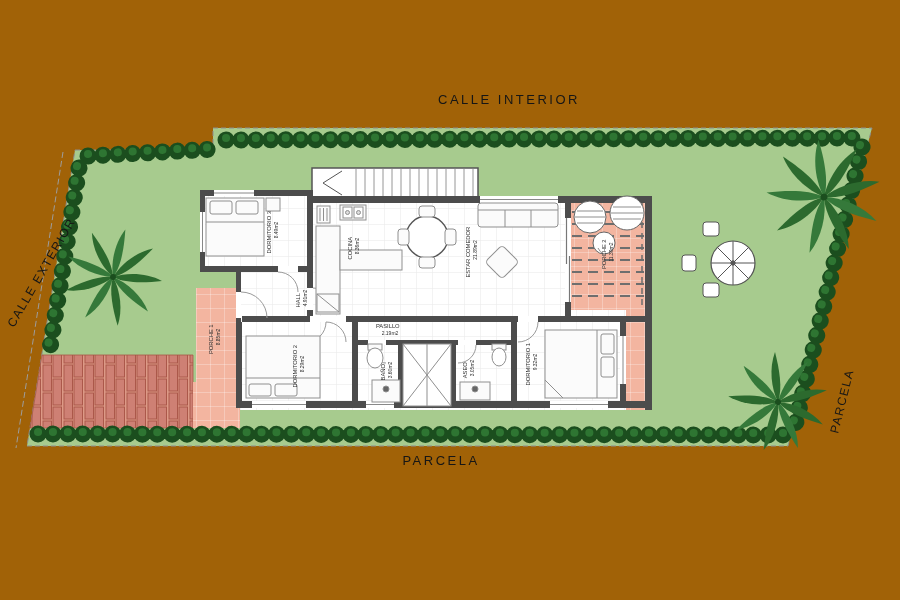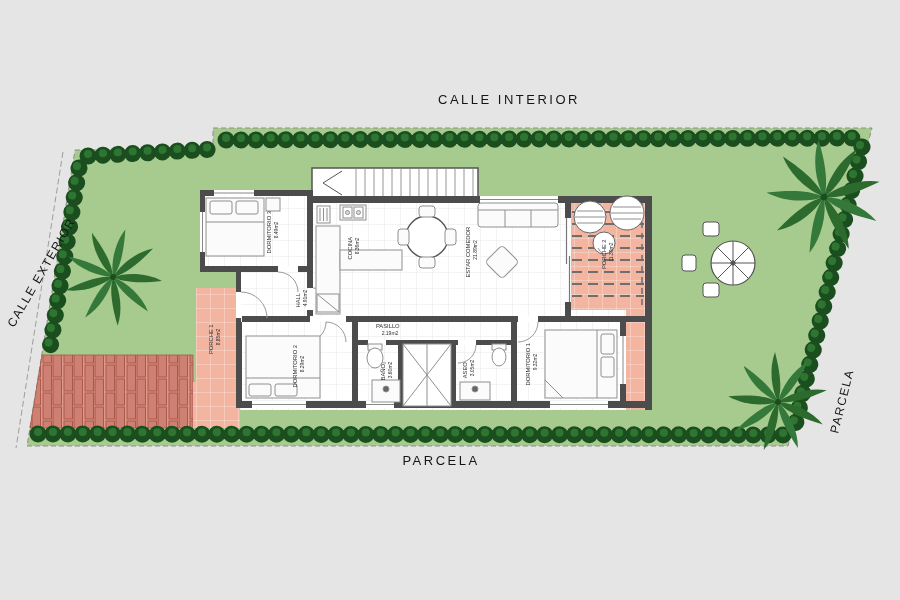--- a/index.html
+++ b/index.html
@@ -3,7 +3,7 @@
 <meta charset="utf-8">
 <style>
   html,body{margin:0;padding:0;background:#ffffff;}
-  .canvas{position:relative;width:900px;height:600px;background:#e5e5e5;overflow:hidden;}
+  .canvas{position:relative;width:900px;height:600px;background:#a16207;overflow:hidden;}
   svg{display:block;}
   text{font-family:"Liberation Sans", sans-serif;fill:#1c1c1c;}
   .street-label{font-size:13px;letter-spacing:2.5px;fill:#161616;}

